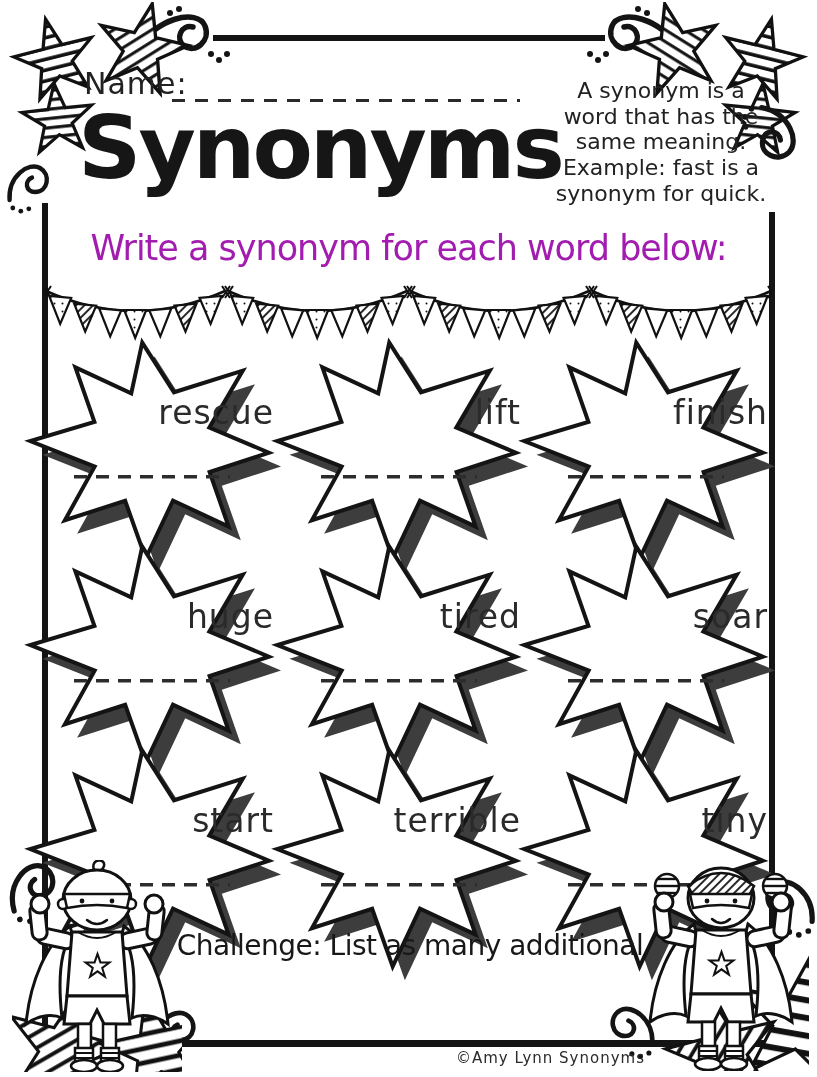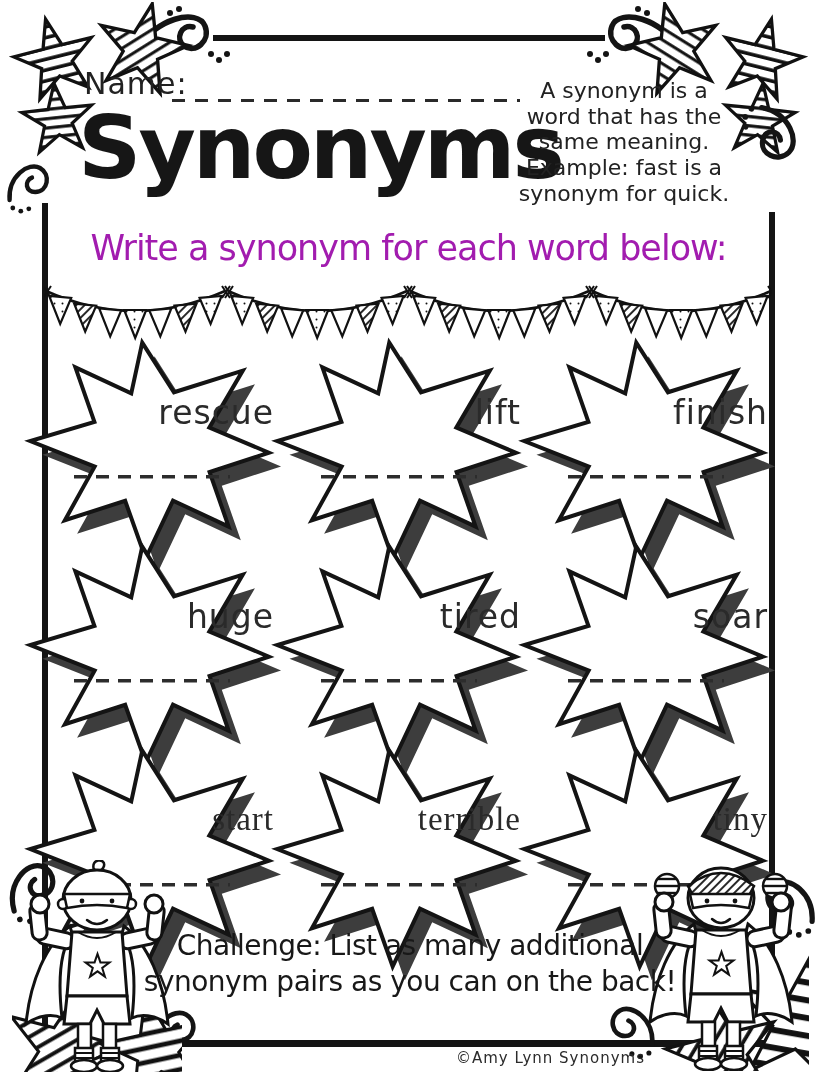--- a/index.html
+++ b/index.html
@@ -17,7 +17,7 @@
     background:repeating-linear-gradient(90deg,#2a2a2a 0 13px,transparent 13px 23px);
     background-size:100% 3px;background-position:0 100%;background-repeat:no-repeat;}
   #title{left:78px;top:96px;font-size:88px;font-weight:700;letter-spacing:-3px;color:#161616;z-index:3;}
-  #definition{left:496px;top:78px;width:256px;text-align:center;font-size:22px;line-height:1.17;color:#222;z-index:3;}
+  #definition{left:533px;top:78px;width:256px;text-align:center;font-size:22px;line-height:1.17;color:#222;z-index:3;}
   #instruction{left:0;top:228px;width:100%;text-align:center;font-size:35px;color:#a21caf;z-index:3;letter-spacing:-1px;}
   
   .star-cell{position:absolute;width:244px;height:228px;z-index:3;}

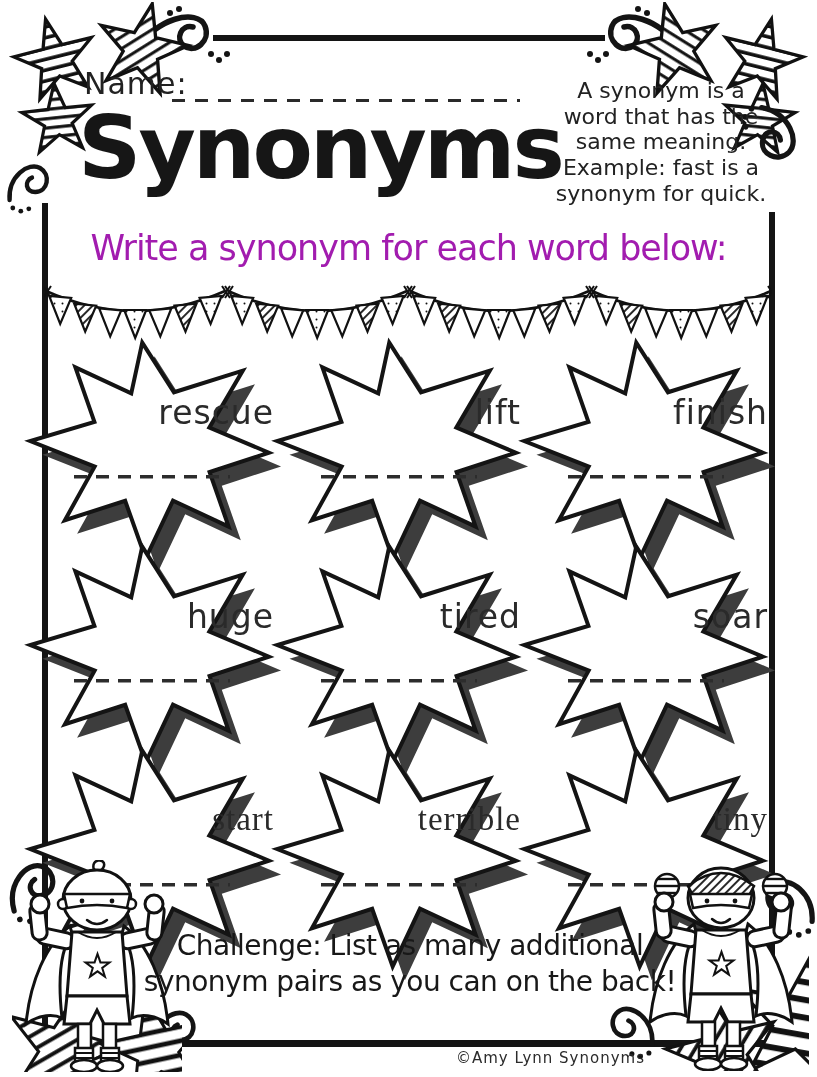--- a/index.html
+++ b/index.html
@@ -27,7 +27,7 @@
     background:repeating-linear-gradient(90deg,#2c2c2c 0 13px,transparent 13px 22px);
     background-size:100% 3.5px;background-repeat:no-repeat;}
   .c0{left:30px;} .c1{left:277px;} .c2{left:524px;}
-  .r0{top:333px;} .r1{top:537px;} .r2{top:741px;font-family:Liberation Serif, serif;}
+  .r0{top:333px;} .r1{top:537px;} .r2{top:741px;}
   
   #challenge{left:80px;top:928px;width:660px;text-align:center;font-size:28px;line-height:1.3;color:#181818;z-index:6;letter-spacing:-0.5px;}
   #credit{right:172px;top:1049px;font-size:15px;letter-spacing:1px;color:#2b2b2b;z-index:6;}

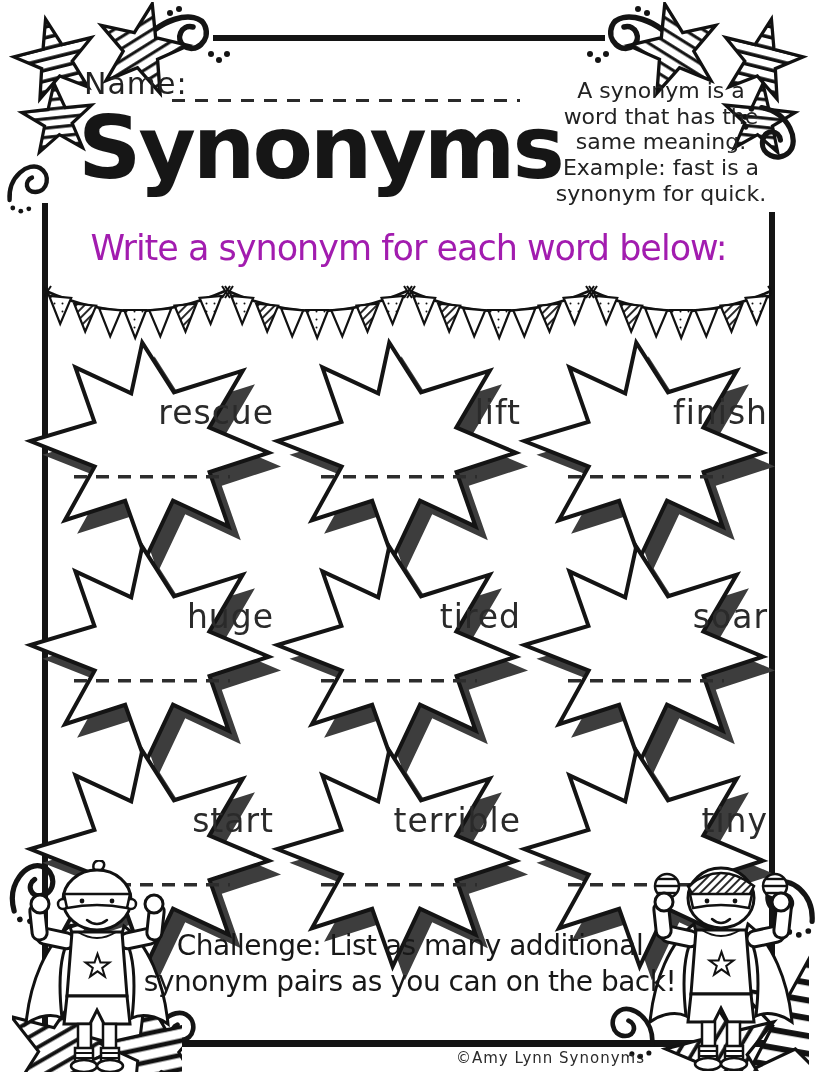--- a/index.html
+++ b/index.html
@@ -291,7 +291,6 @@
 
   <div class="abs" id="challenge">
     <div>Challenge: List as many additional</div>
-    <div>synonym pairs as you can on the back!</div>
   </div>
   <div class="abs" id="credit">©Amy Lynn Synonyms</div>
 

